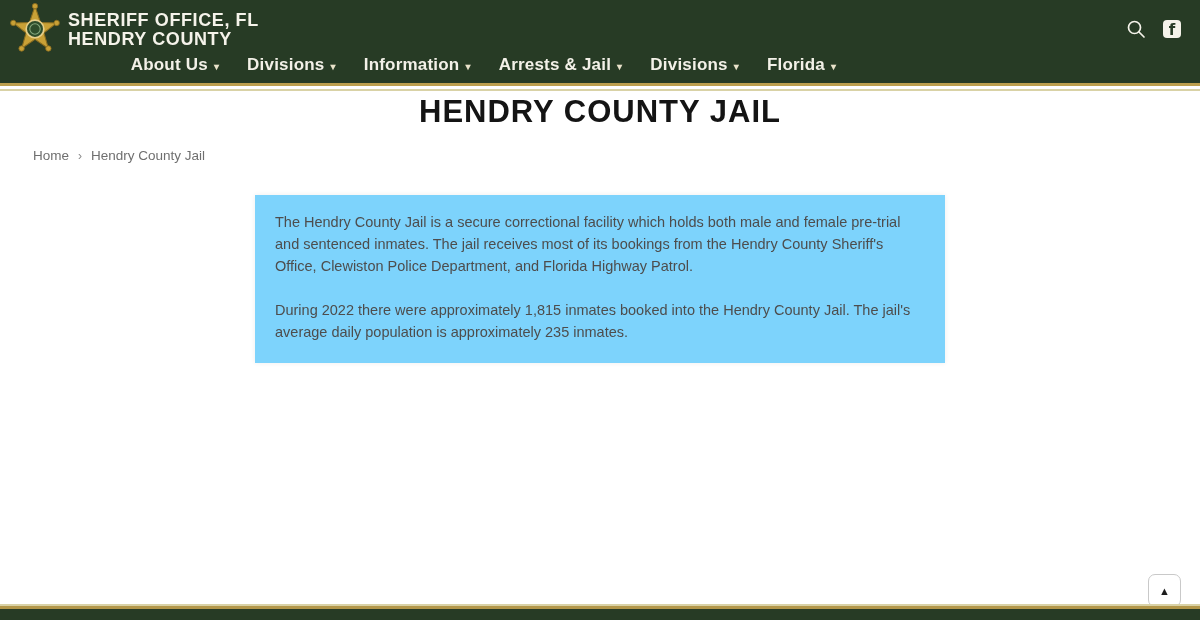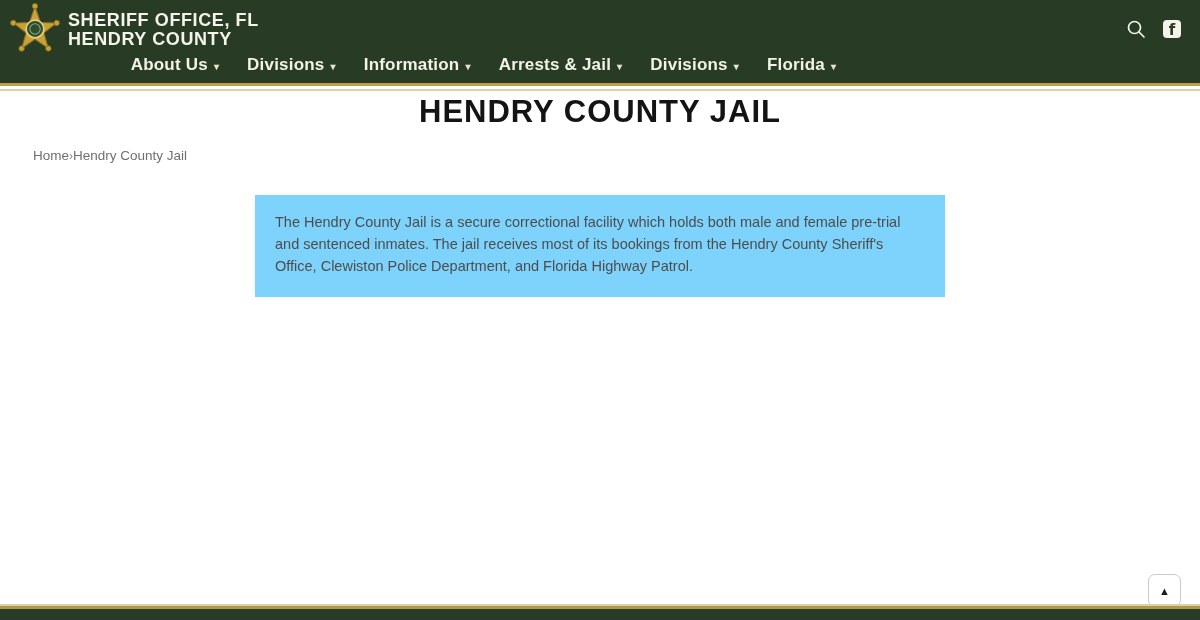--- a/index.html
+++ b/index.html
@@ -46,7 +46,7 @@
   }
   .breadcrumb {
     position:absolute; top:148px; left:33px;
-    font-size:13.5px; color:#6f6f6f; display:flex; align-items:center; 
+    font-size:13.5px; color:#6f6f6f; display:flex; align-items:center; gap:9px;
   }
   .breadcrumb .crumb-home { cursor:pointer; }
   .breadcrumb .crumb-sep { font-size:12px; color:#8a8a8a; }

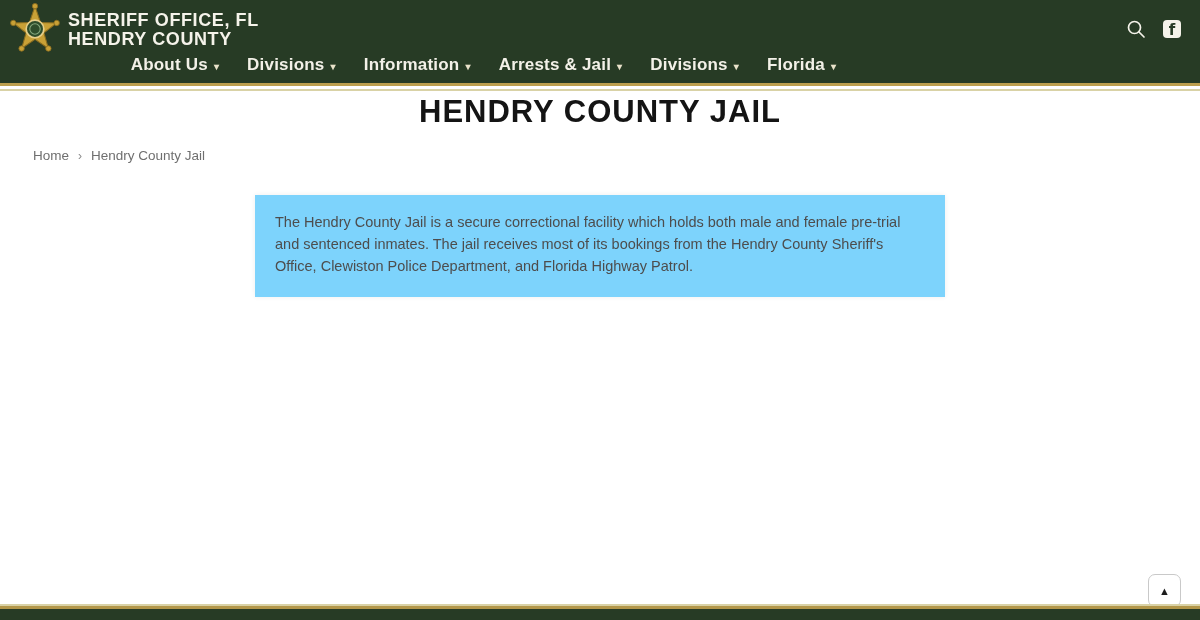--- a/index.html
+++ b/index.html
@@ -153,6 +153,7 @@
 
   <div class="content-panel">
     <p>The Hendry County Jail is a secure correctional facility which holds both male and female pre-trial and sentenced inmates.  The jail receives most of its bookings from the Hendry County Sheriff's Office, Clewiston Police Department, and Florida Highway Patrol.</p>
+    <p>During 2022 there were approximately 1,815 inmates booked into the Hendry County Jail.  The jail's average daily population is approximately 235 inmates.</p>
   </div>
 
   <div class="scroll-top">

